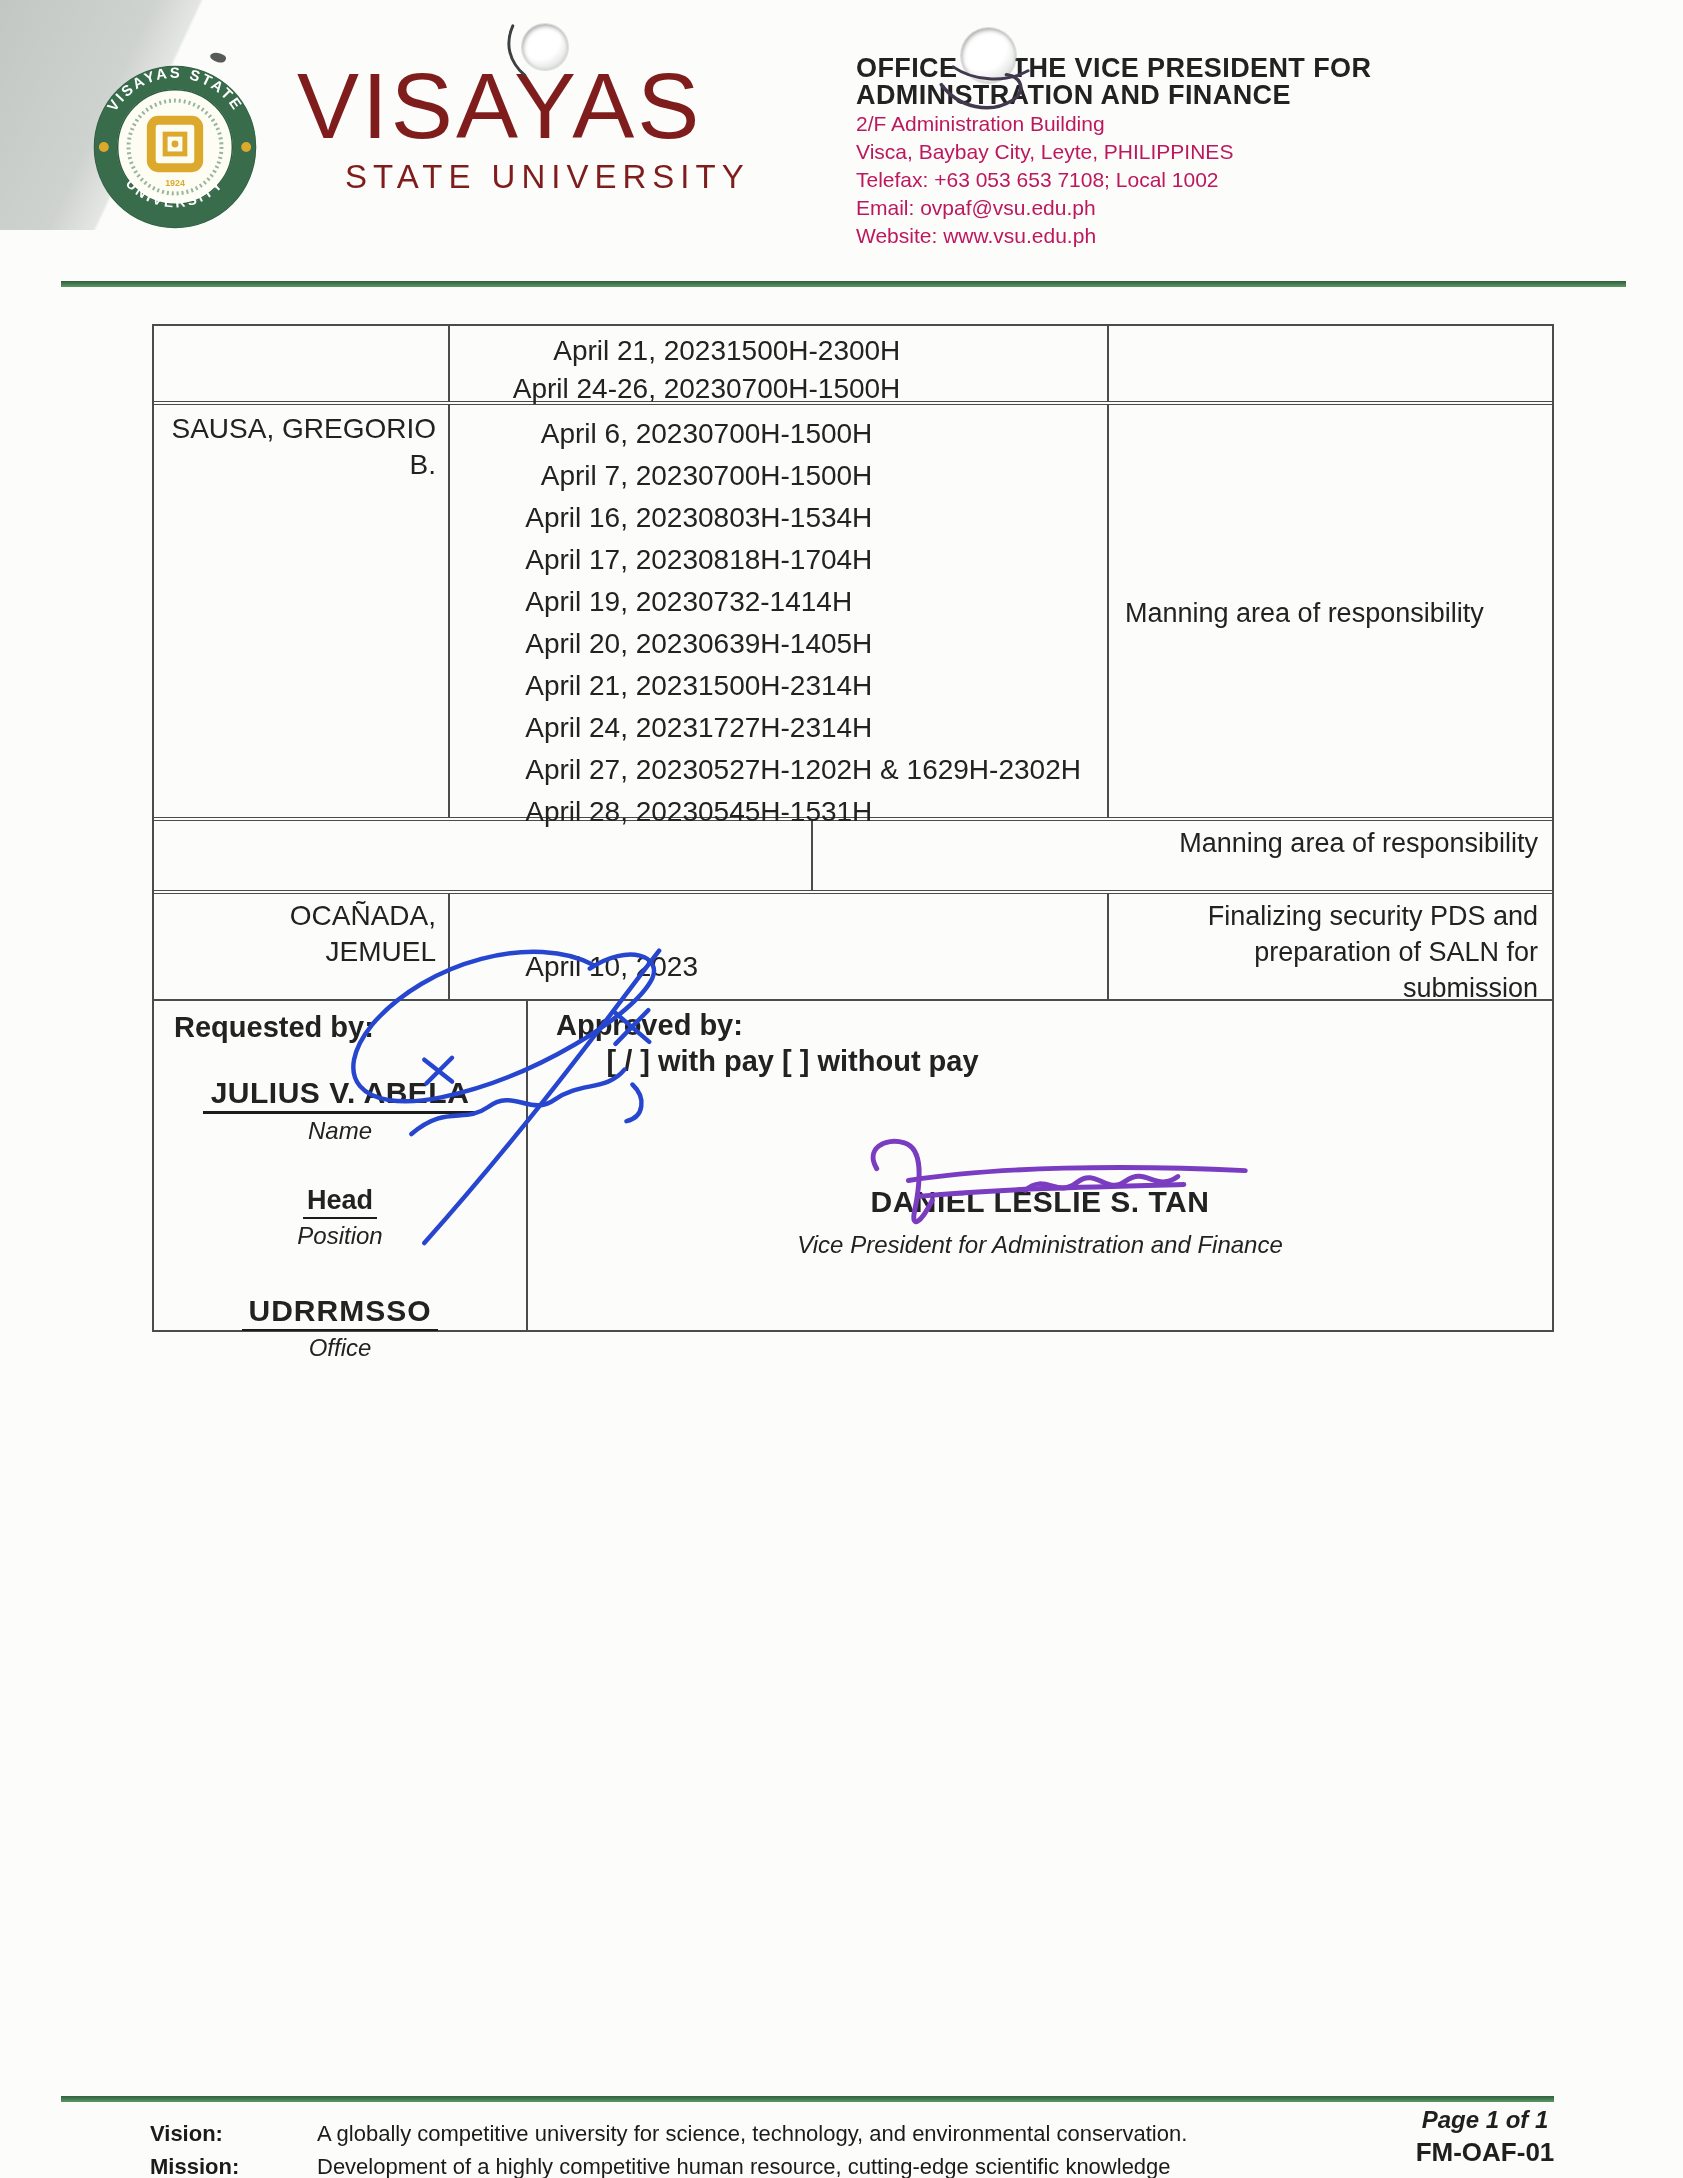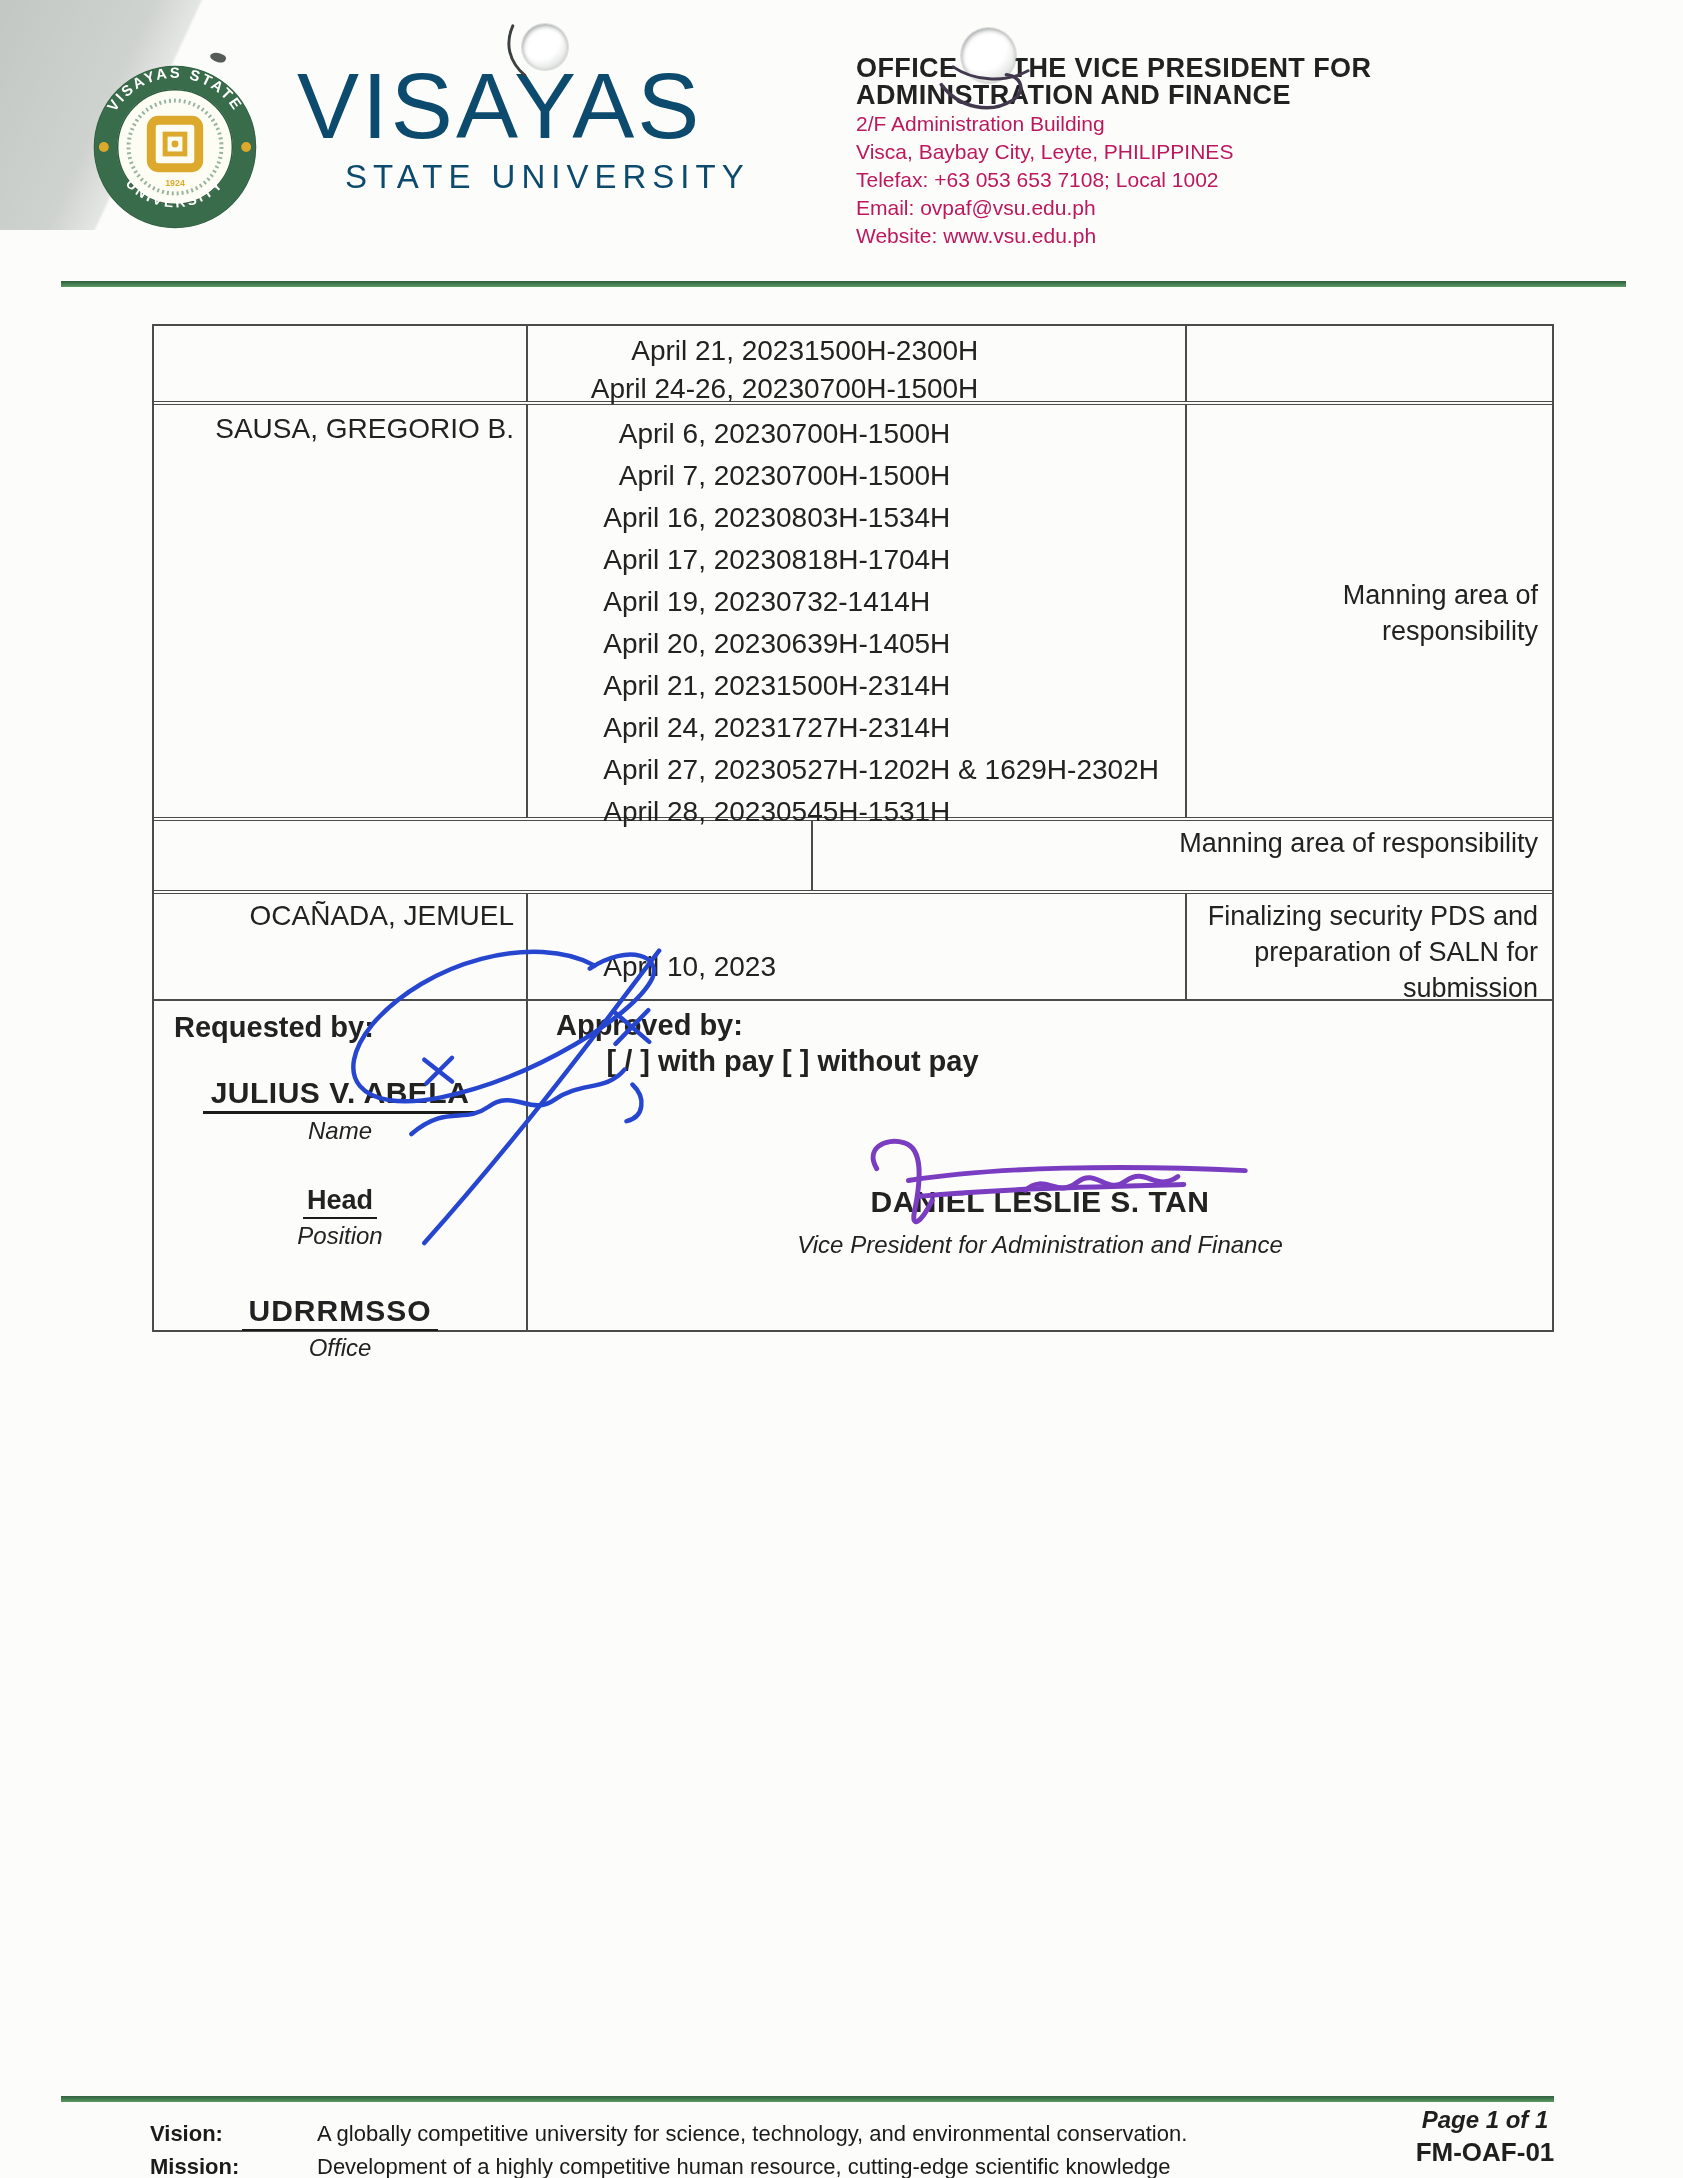--- a/index.html
+++ b/index.html
@@ -25,7 +25,7 @@
   .ink-svg{position:absolute;z-index:7;pointer-events:none;}
   
   .seal-svg{position:absolute;left:91px;top:63px;z-index:2;}
-  .wordmark{position:absolute;left:297px;top:57px;color:#0c4a6e;z-index:2;}
+  .wordmark{position:absolute;left:297px;top:57px;color:#7f1d1d;z-index:2;}
   .wordmark .big{
     font-size:93px;font-weight:400;letter-spacing:3px;line-height:99px;
   }

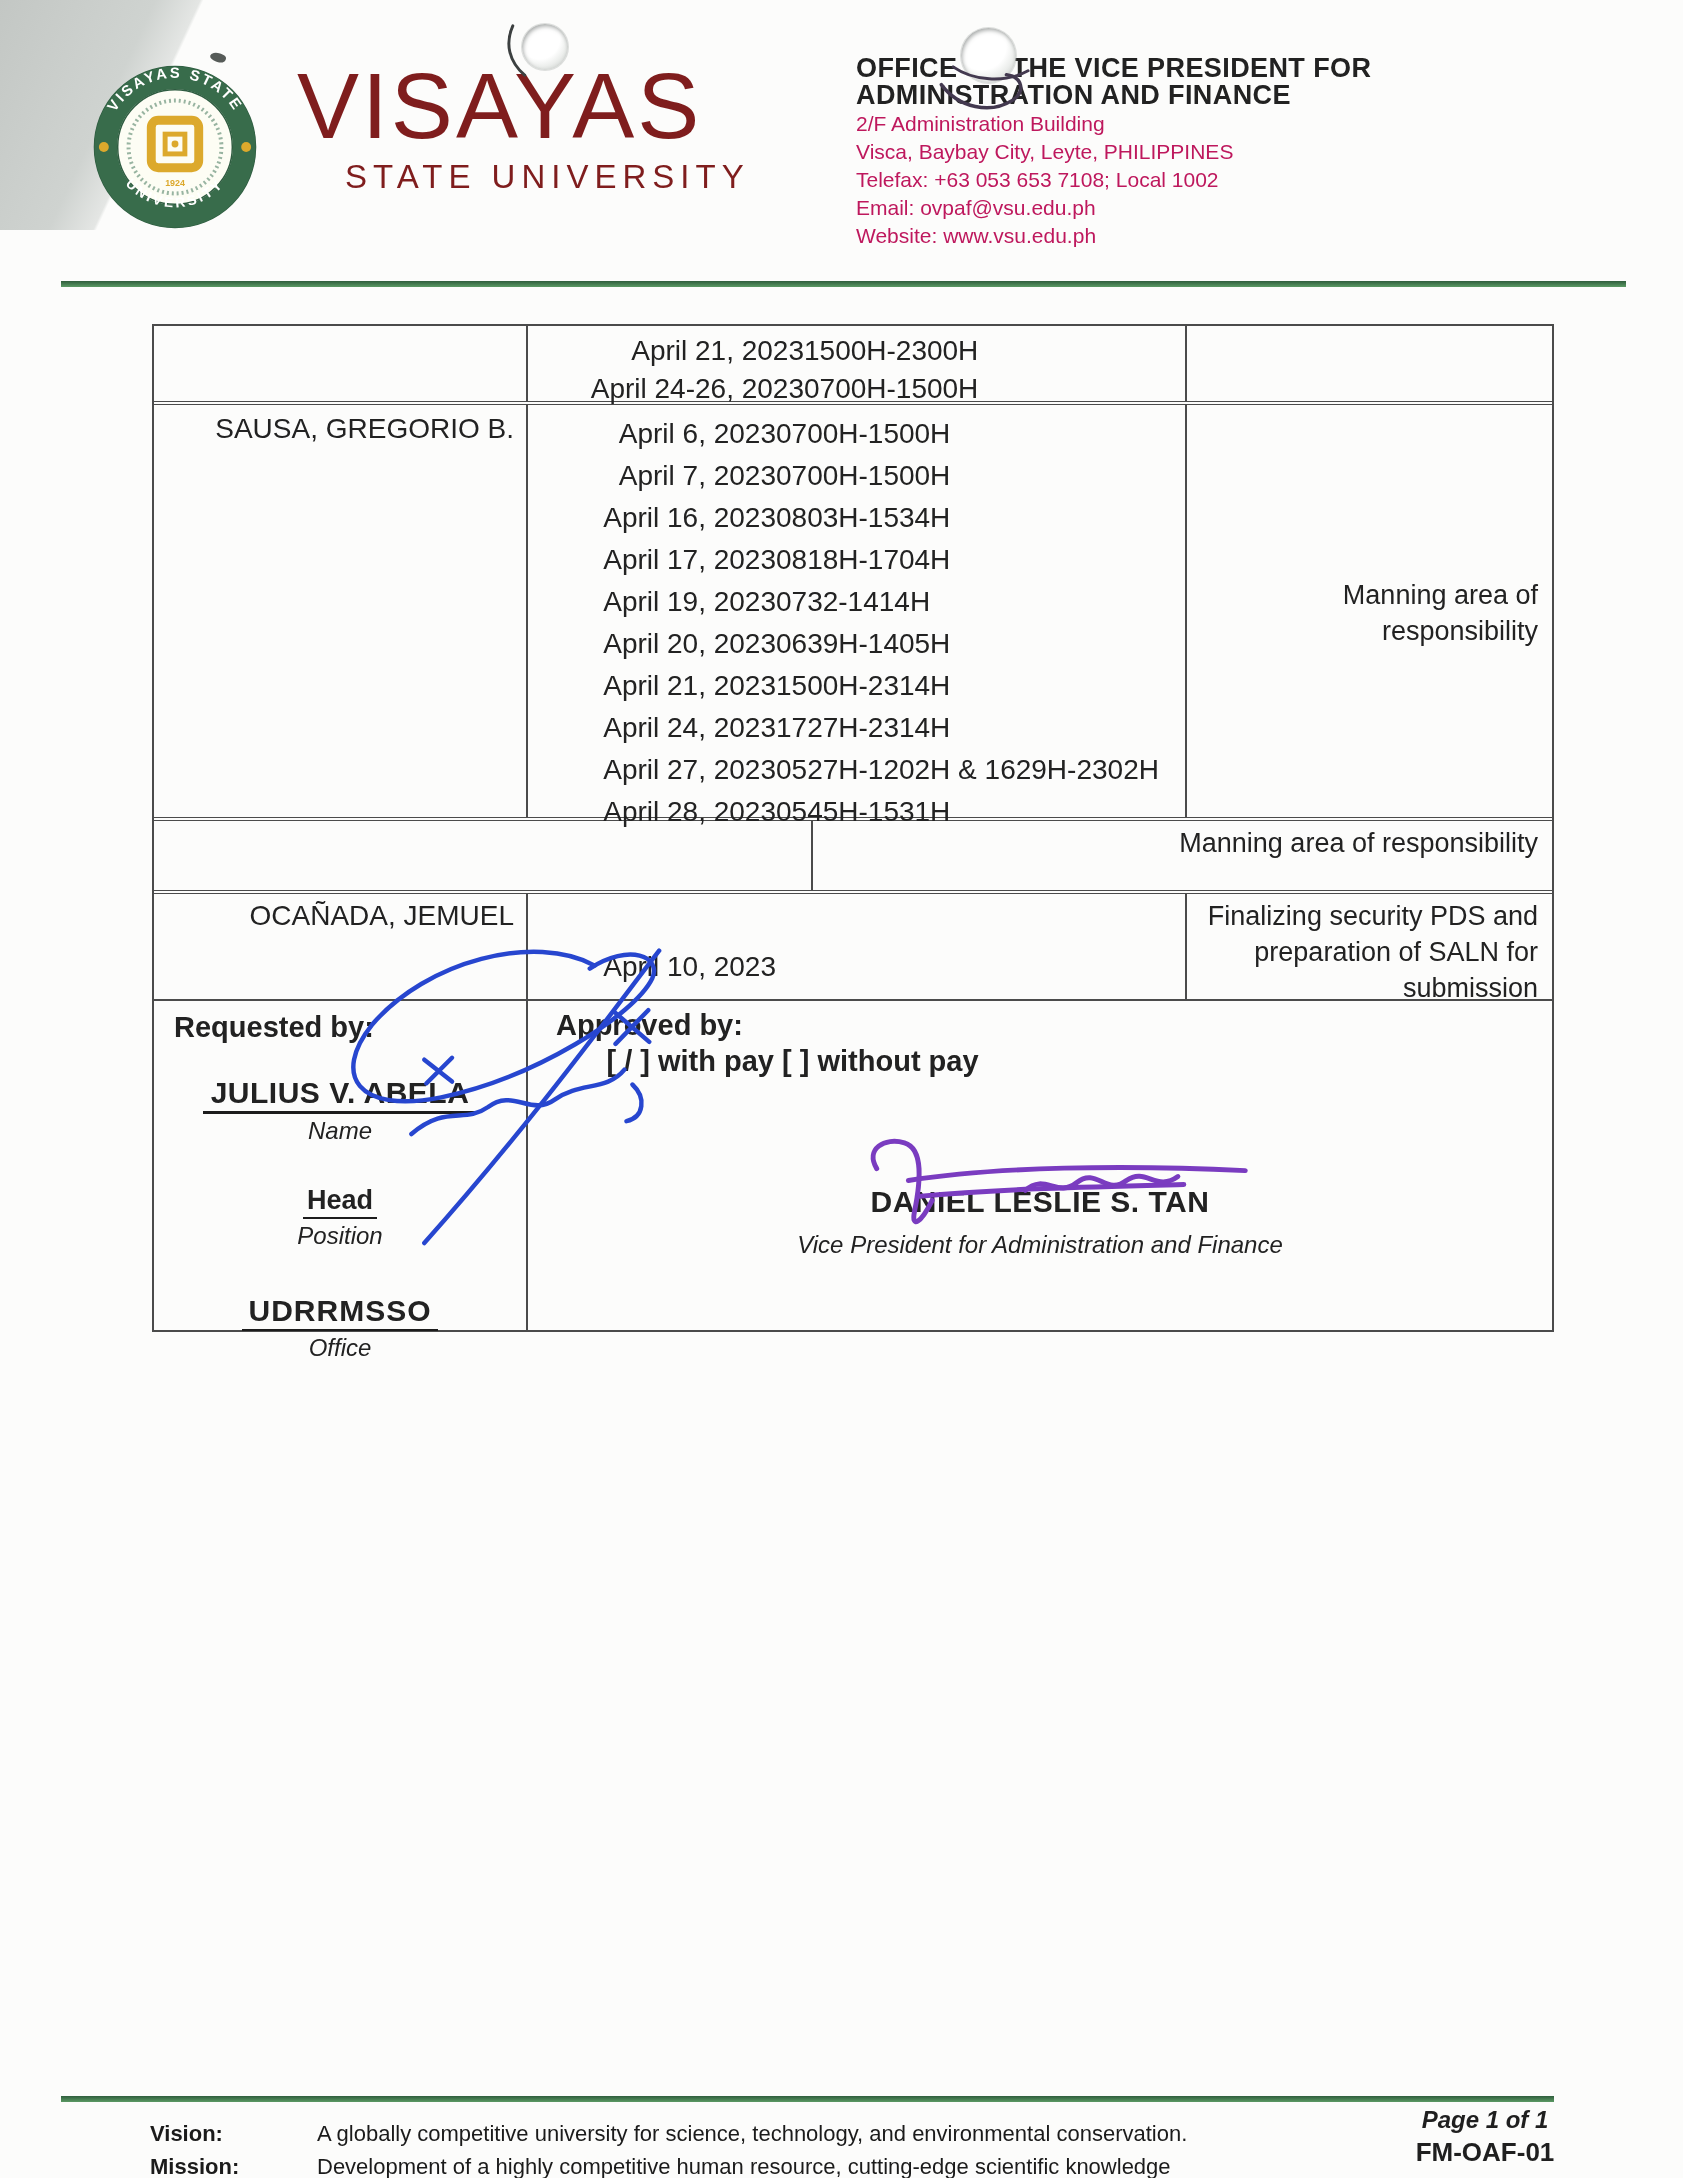--- a/index.html
+++ b/index.html
@@ -46,7 +46,7 @@
   .t-row{display:flex;width:100%;box-sizing:border-box;text-align:right;}
   .sep-d{border-bottom:4px double #4b4b4b;}
   .sep-s{border-bottom:2px solid #4b4b4b;}
-  .c-name{width:374px;box-sizing:border-box;border-right:2px solid #4b4b4b;padding:6px 12px 0 12px;line-height:36px;}
+  .c-name{width:296px;box-sizing:border-box;border-right:2px solid #4b4b4b;padding:6px 12px 0 12px;line-height:36px;}
   .c-sched{width:659px;box-sizing:border-box;border-right:2px solid #4b4b4b;padding:6px 0 0 28px;}
   .c-rem{flex:1;box-sizing:border-box;padding:4px 14px 0 16px;font-size:27px;line-height:36px;}
   .sched-line{display:flex;line-height:42px;}

